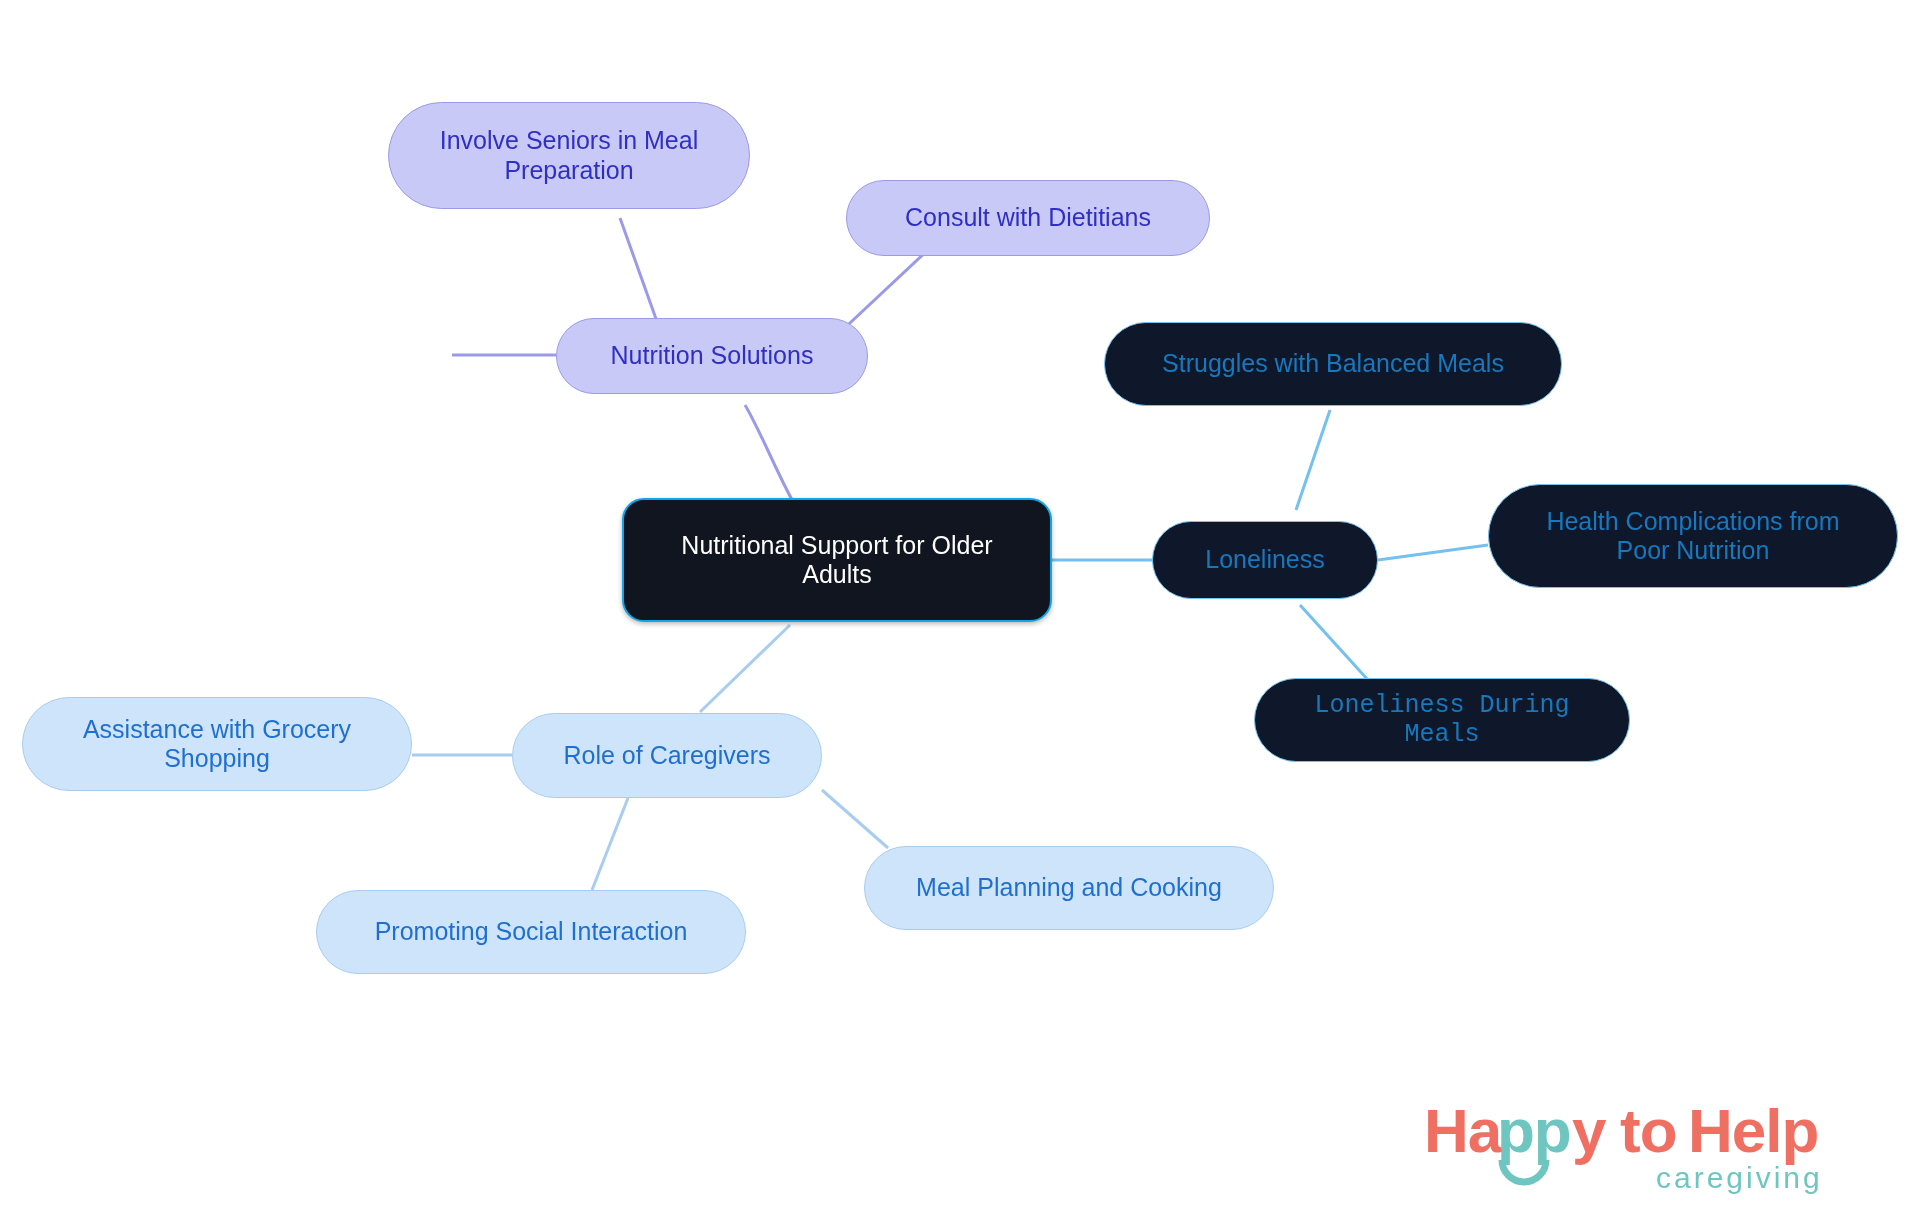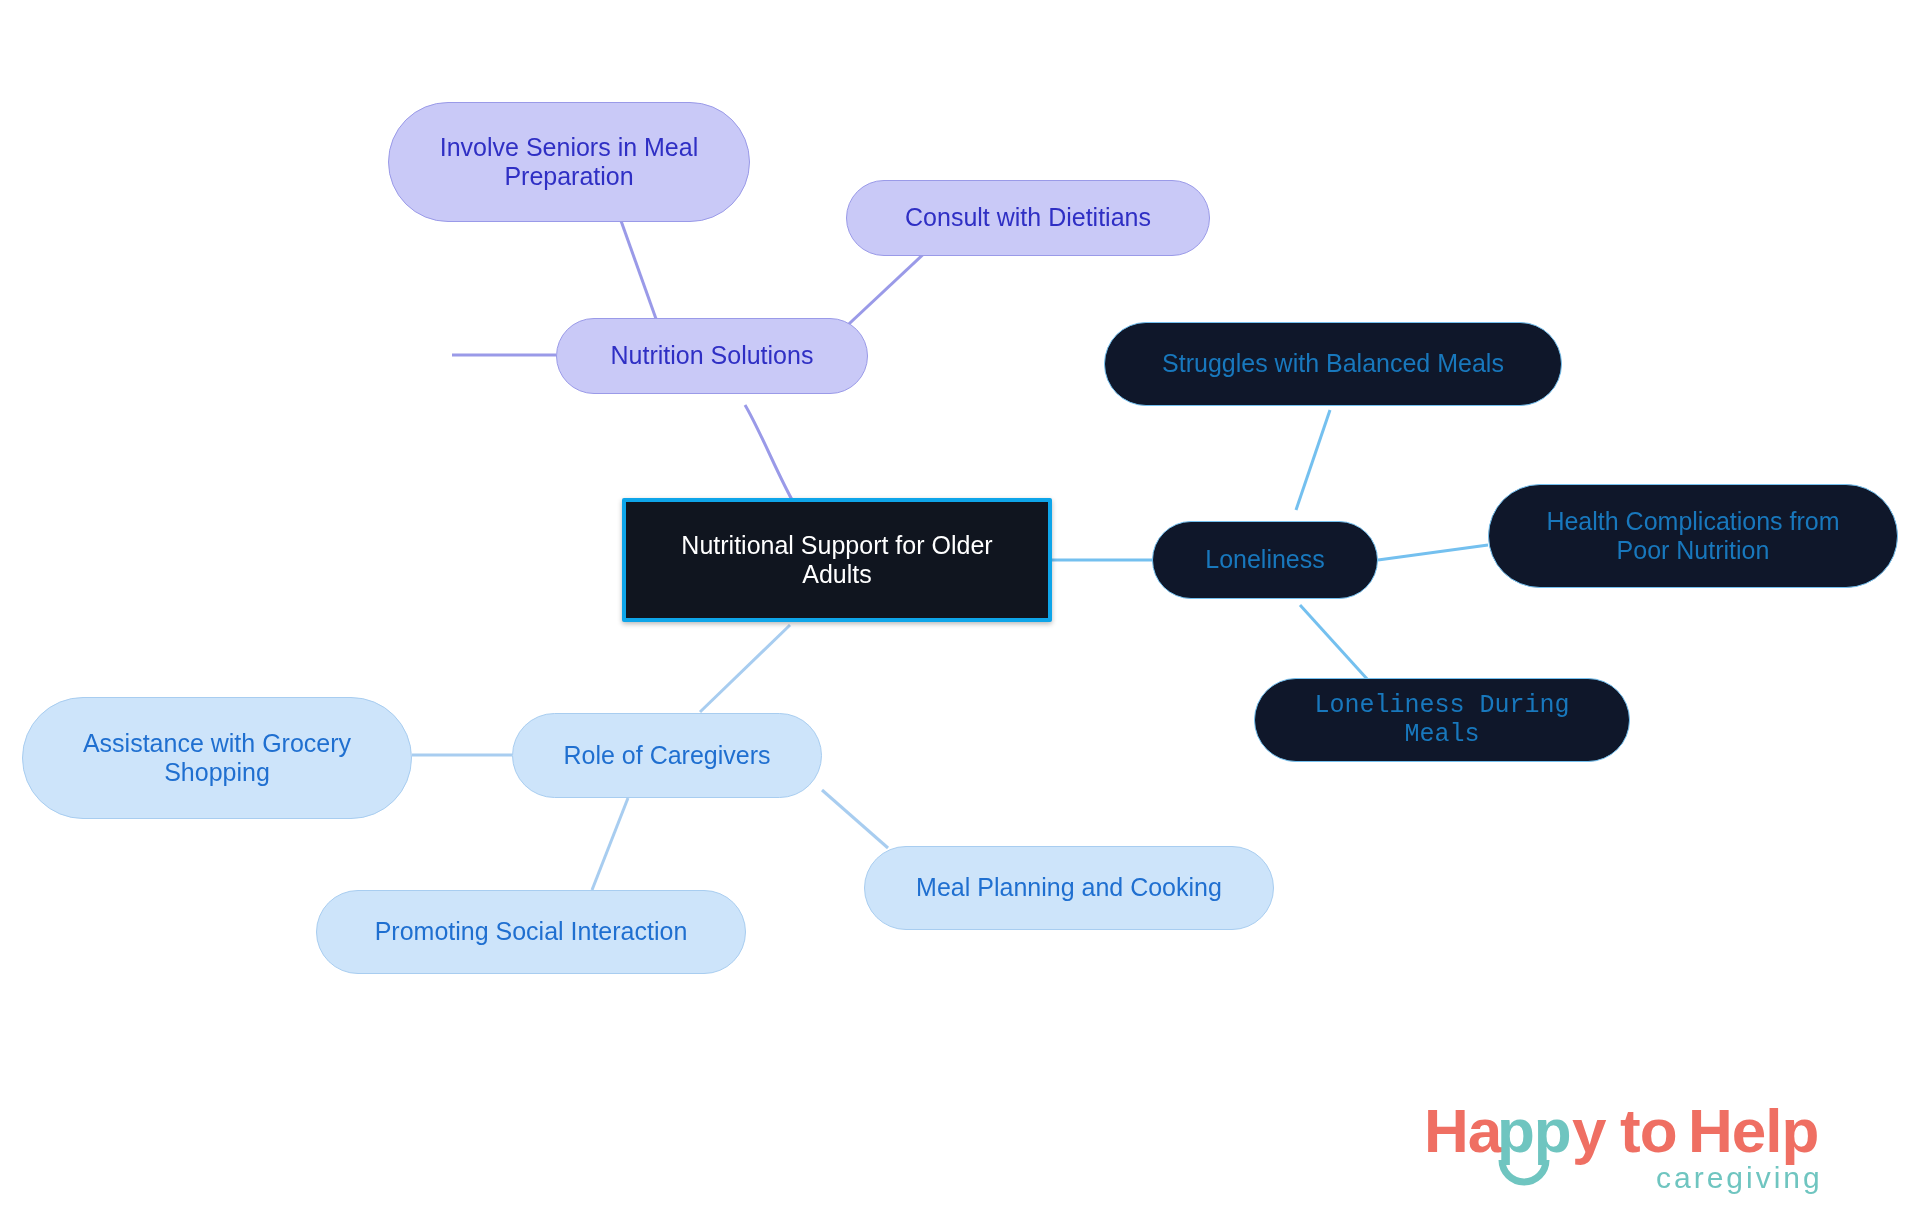--- a/index.html
+++ b/index.html
@@ -104,7 +104,7 @@
 
   <div class="node purple" style="left:556px; top:318px; width:312px; height:76px;">Nutrition Solutions</div>
 
-  <div class="node purple" style="left:388px; top:102px; width:362px; height:120px;">Involve Seniors in Meal
+  <div class="node purple" style="left:388px; top:102px; width:362px; height:107px;">Involve Seniors in Meal
 Preparation</div>
 
   <div class="node purple" style="left:846px; top:180px; width:364px; height:76px;">Consult with Dietitians</div>

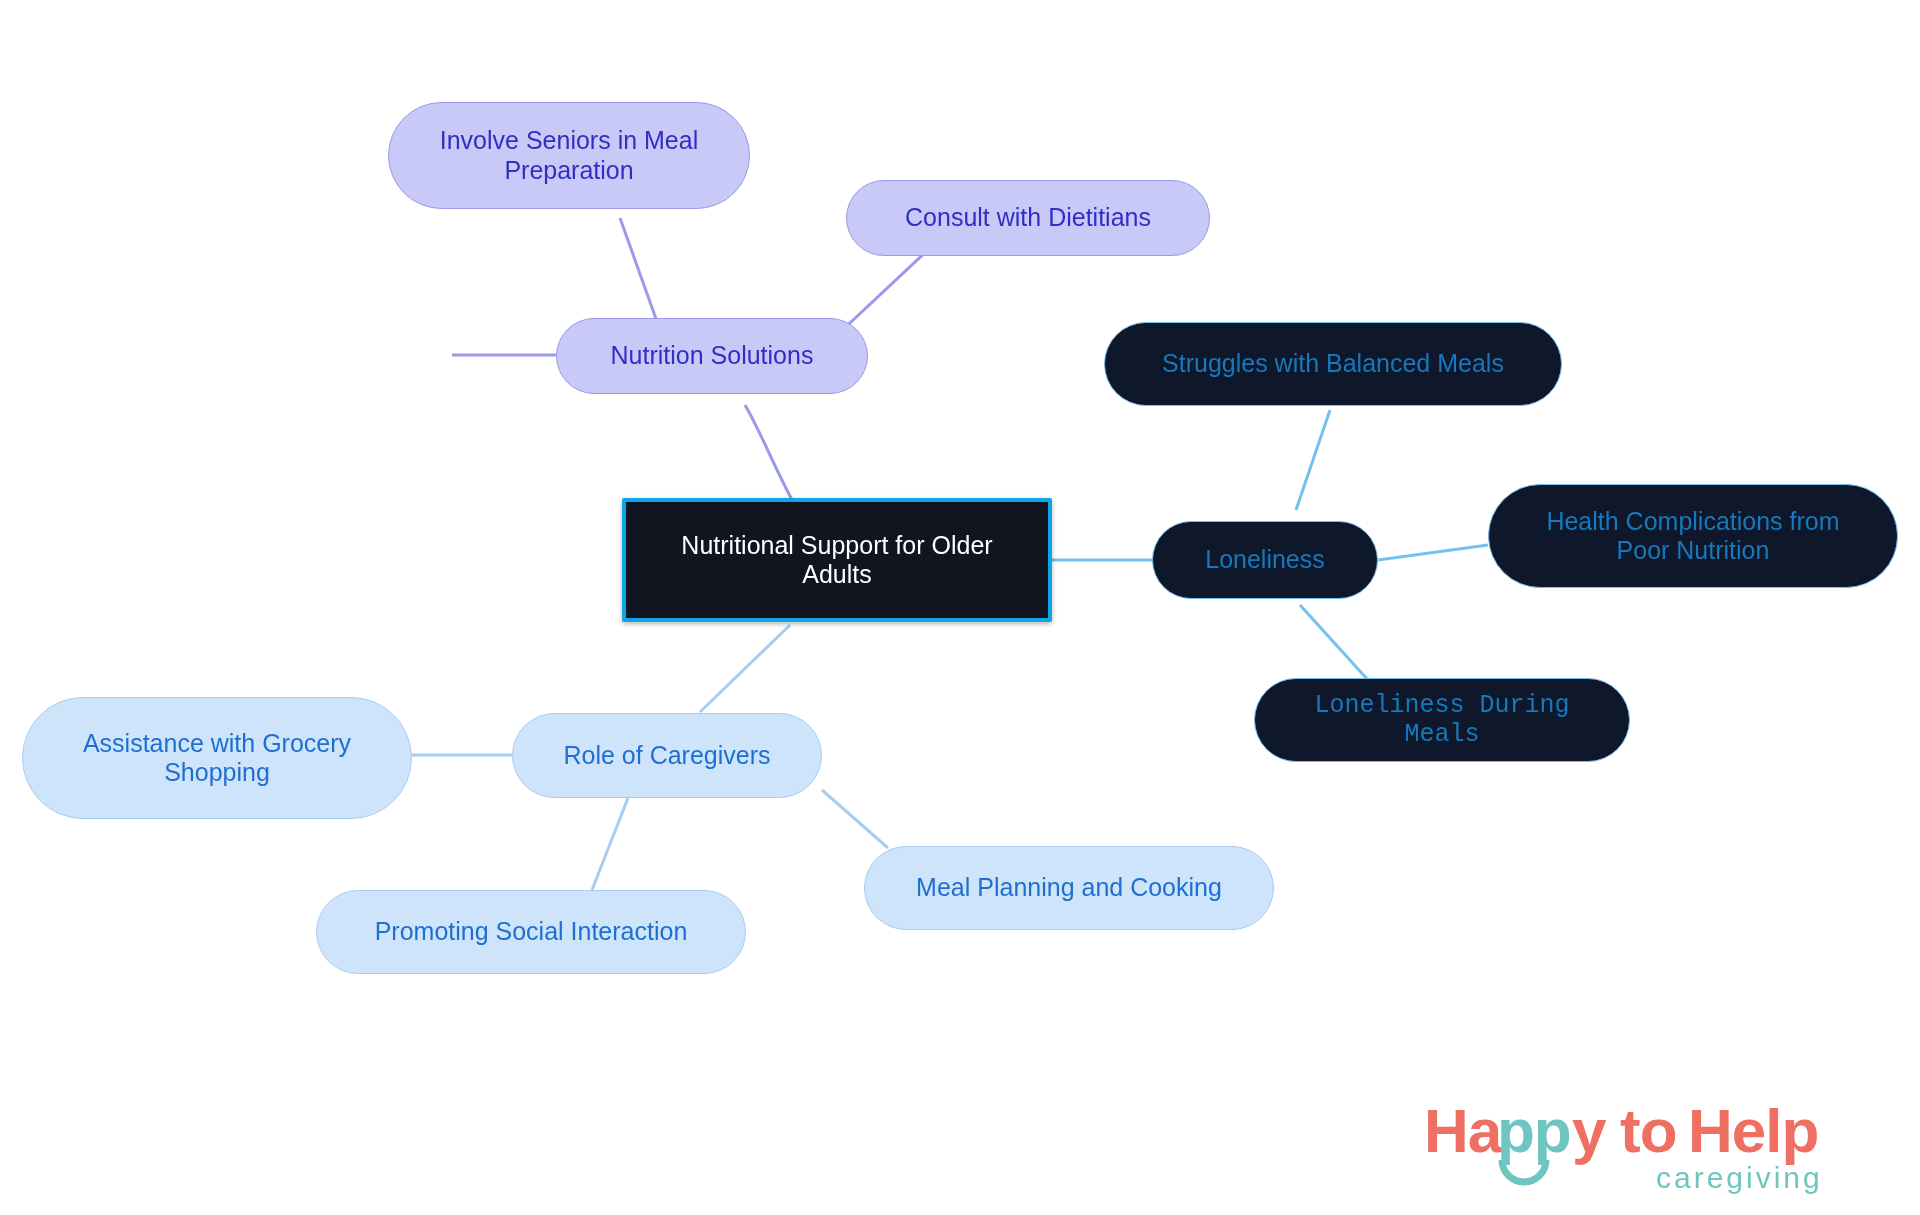--- a/index.html
+++ b/index.html
@@ -36,8 +36,8 @@
   .node.root {
     background: #10151f;
     color: #ffffff;
-    border: 4px solid #0ea5e9;
-    border-radius: 2px;
+    border: 2px solid #0ea5e9;
+    border-radius: 22px;
     font-size: 25px;
     box-shadow: 0 2px 5px rgba(0,0,0,0.28);
   }

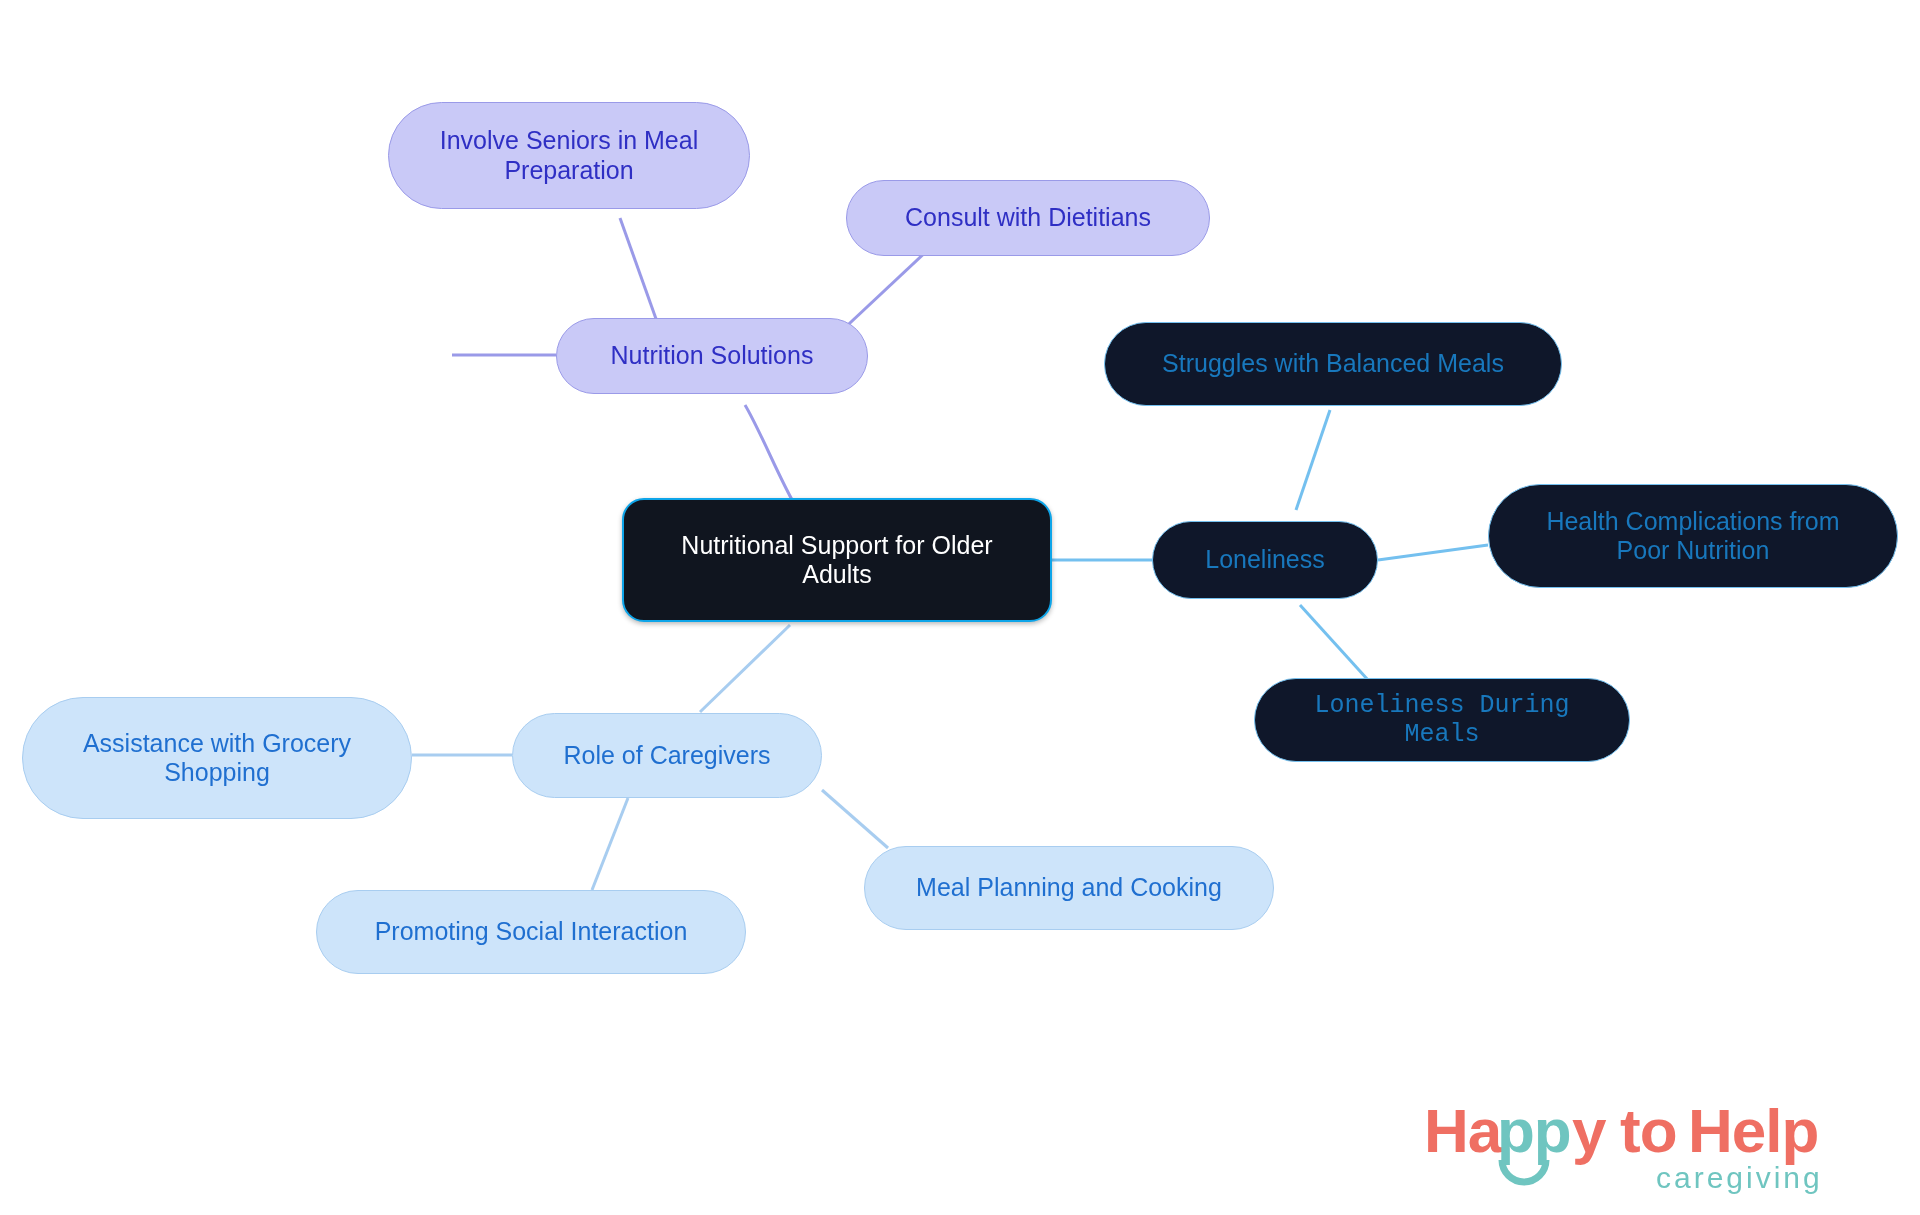--- a/index.html
+++ b/index.html
@@ -121,7 +121,7 @@
 
   <div class="node blue-light" style="left:512px; top:713px; width:310px; height:85px;">Role of Caregivers</div>
 
-  <div class="node blue-light" style="left:22px; top:697px; width:390px; height:122px;">Assistance with Grocery
+  <div class="node blue-light" style="left:22px; top:697px; width:390px; height:94px;">Assistance with Grocery
 Shopping</div>
 
   <div class="node blue-light" style="left:316px; top:890px; width:430px; height:84px;">Promoting Social Interaction</div>

